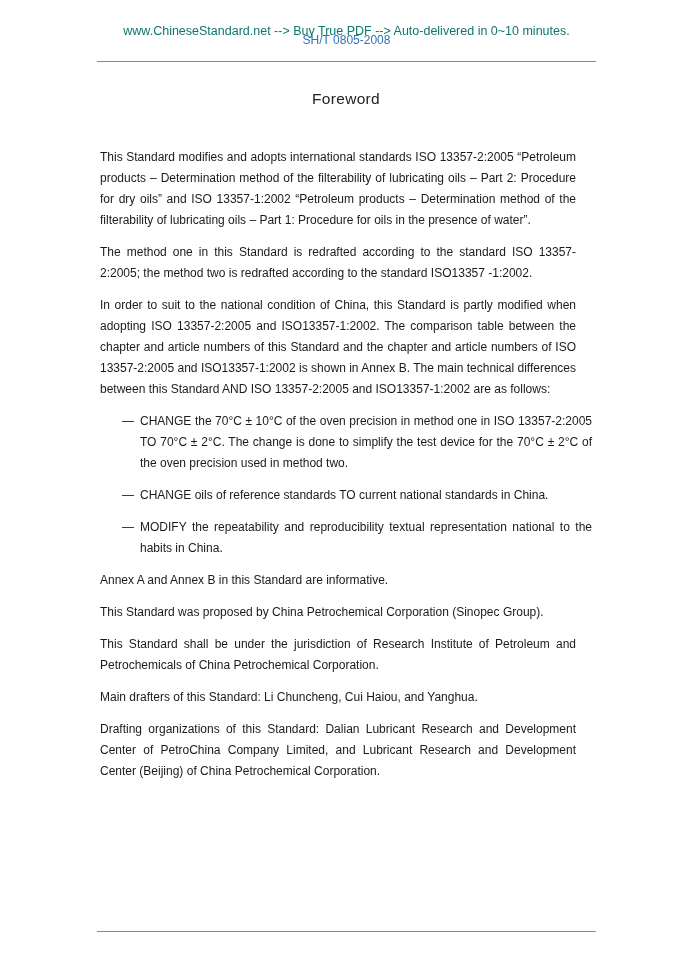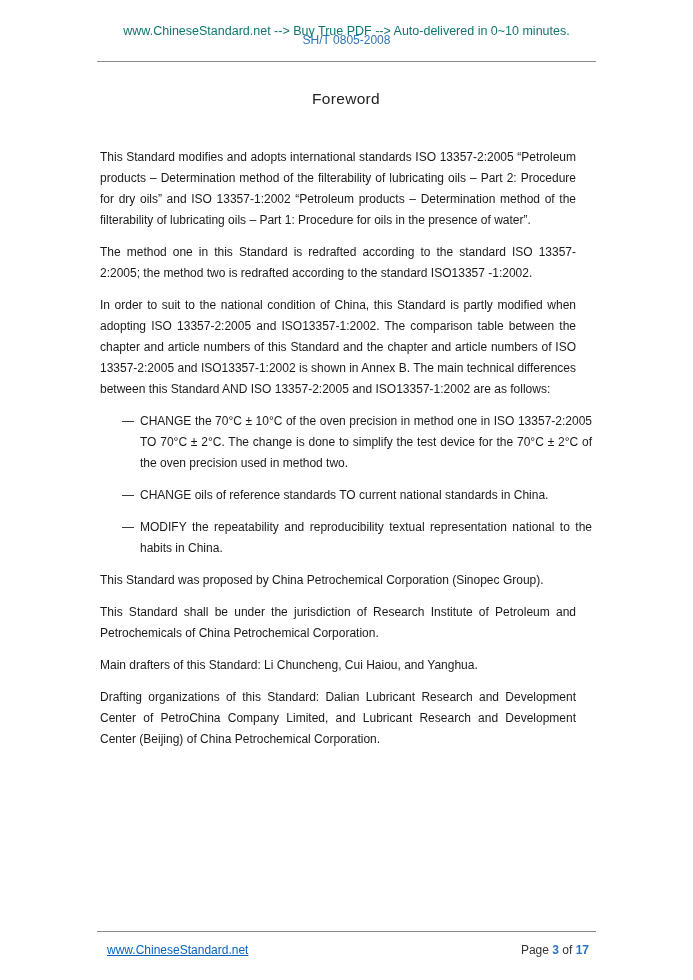--- a/index.html
+++ b/index.html
@@ -128,6 +128,7 @@
       </div>
     </div>
 
+    <p class="para">Annex A and Annex B in this Standard are informative.</p>
     <p class="para">This Standard was proposed by China Petrochemical Corporation (Sinopec Group).</p>
     <p class="para">This Standard shall be under the jurisdiction of Research Institute of Petroleum and Petrochemicals of China Petrochemical Corporation.</p>
     <p class="para">Main drafters of this Standard: Li Chuncheng, Cui Haiou, and Yanghua.</p>

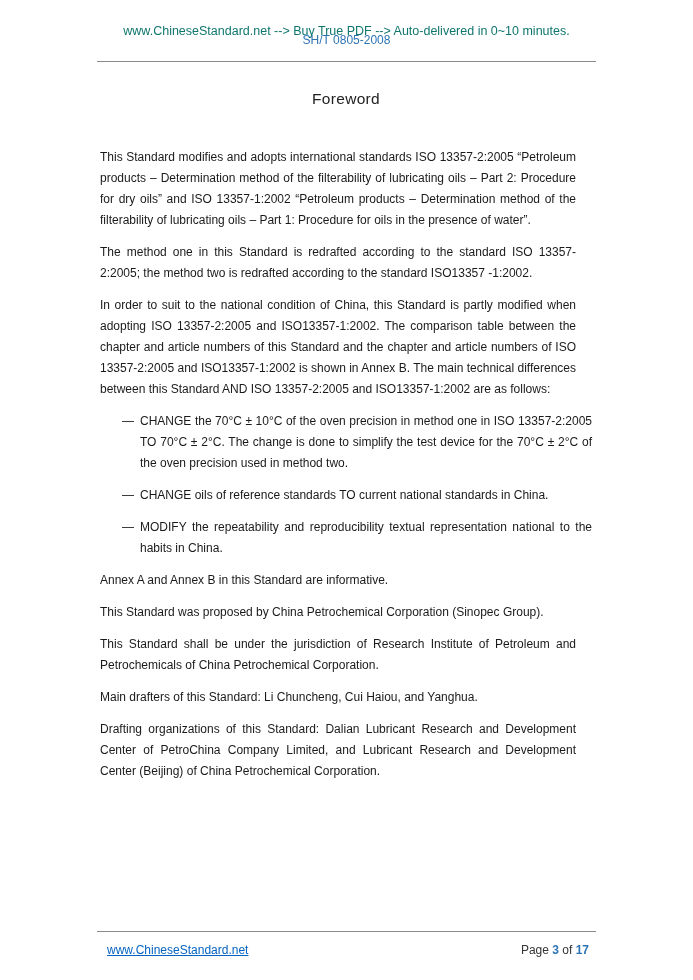--- a/index.html
+++ b/index.html
@@ -137,15 +137,6 @@
 
   <div class="rule rule-bottom"></div>
 
-  <div class="footer-row">
-    <a href="#" class="footer-link">www.ChineseStandard.net</a>
-    <div class="page-indicator">
-      <span>Page</span>
-      <span class="page-num">3</span>
-      <span>of</span>
-      <span class="page-num">17</span>
-    </div>
-  </div>
 
 </div>
 

